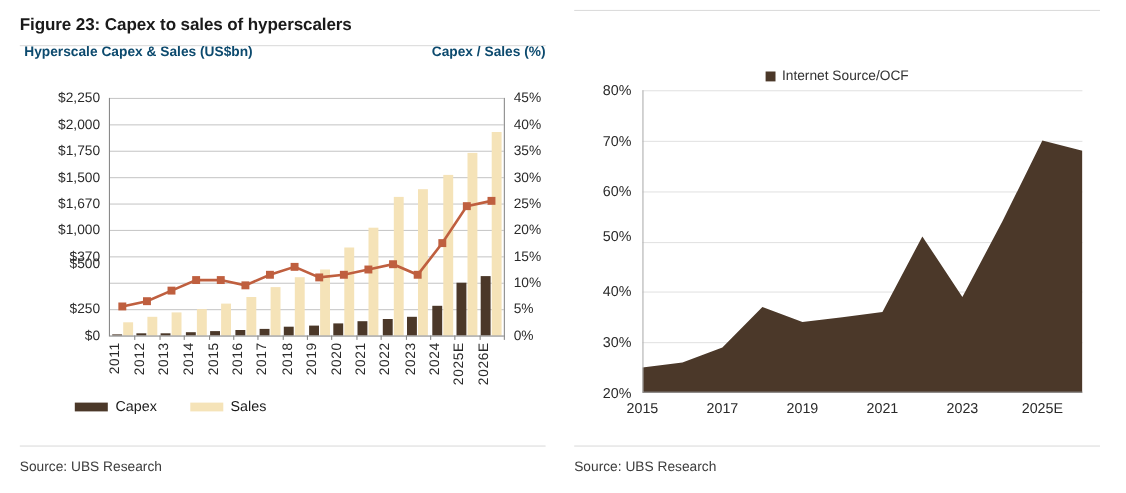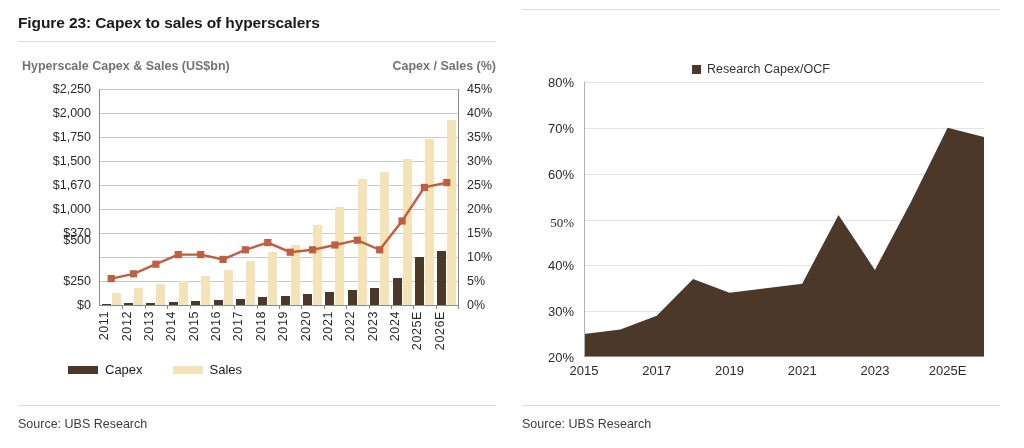--- a/index.html
+++ b/index.html
@@ -54,10 +54,10 @@
   
   .axis-cap {
     position: absolute;
-    top: 59px;
+    top: 40px;
     font-size: 12.5px;
     font-weight: bold;
-    color: #737373;
+    color: #0c4a6e;
     white-space: nowrap;
   }
   #cap-left  { left: 4px; }

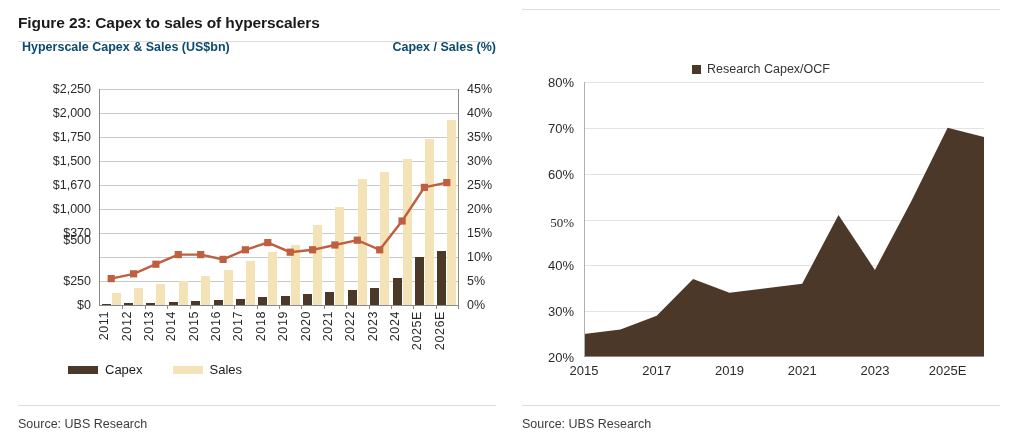--- a/index.html
+++ b/index.html
@@ -402,7 +402,7 @@
 
     <div class="legend2">
       <span class="lg2-swatch"></span>
-      <span>Research Capex/OCF</span>
+      <span>Internet Source/OCF</span>
     </div>
 
     <div id="plot2">

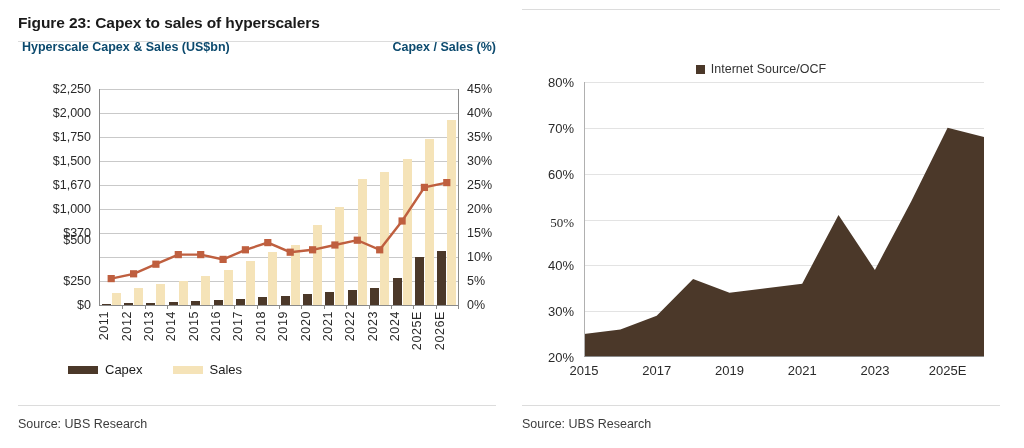--- a/index.html
+++ b/index.html
@@ -418,7 +418,7 @@
           <div class="ytick2" style="top: 275px;">20%</div>
           <div class="ytick2" style="top: 229.167px;">30%</div>
           <div class="ytick2" style="top: 183.333px;">40%</div>
-          <div class="ytick2" style="top: 141px; font-family: Liberation Serif, serif;">50%</div>
+          <div class="ytick2" style="top: 133px;">50%</div>
           <div class="ytick2" style="top: 91.6667px;">60%</div>
           <div class="ytick2" style="top: 45.8333px;">70%</div>
           <div class="ytick2" style="top: 0px;">80%</div>

